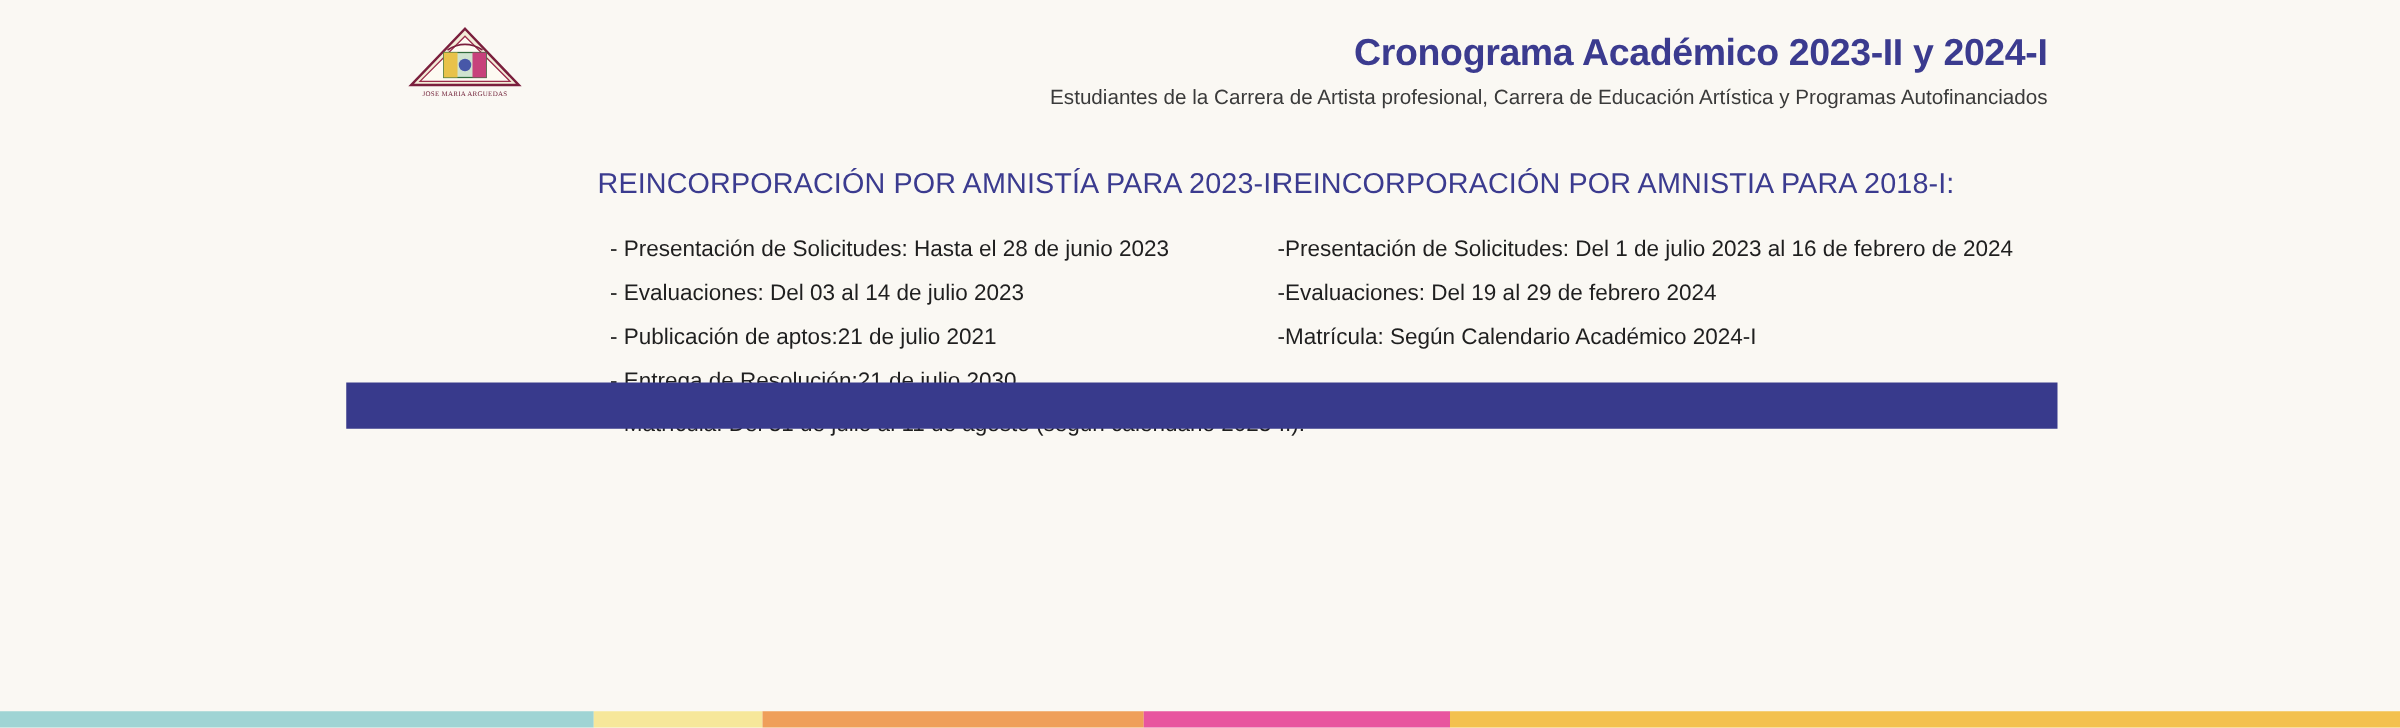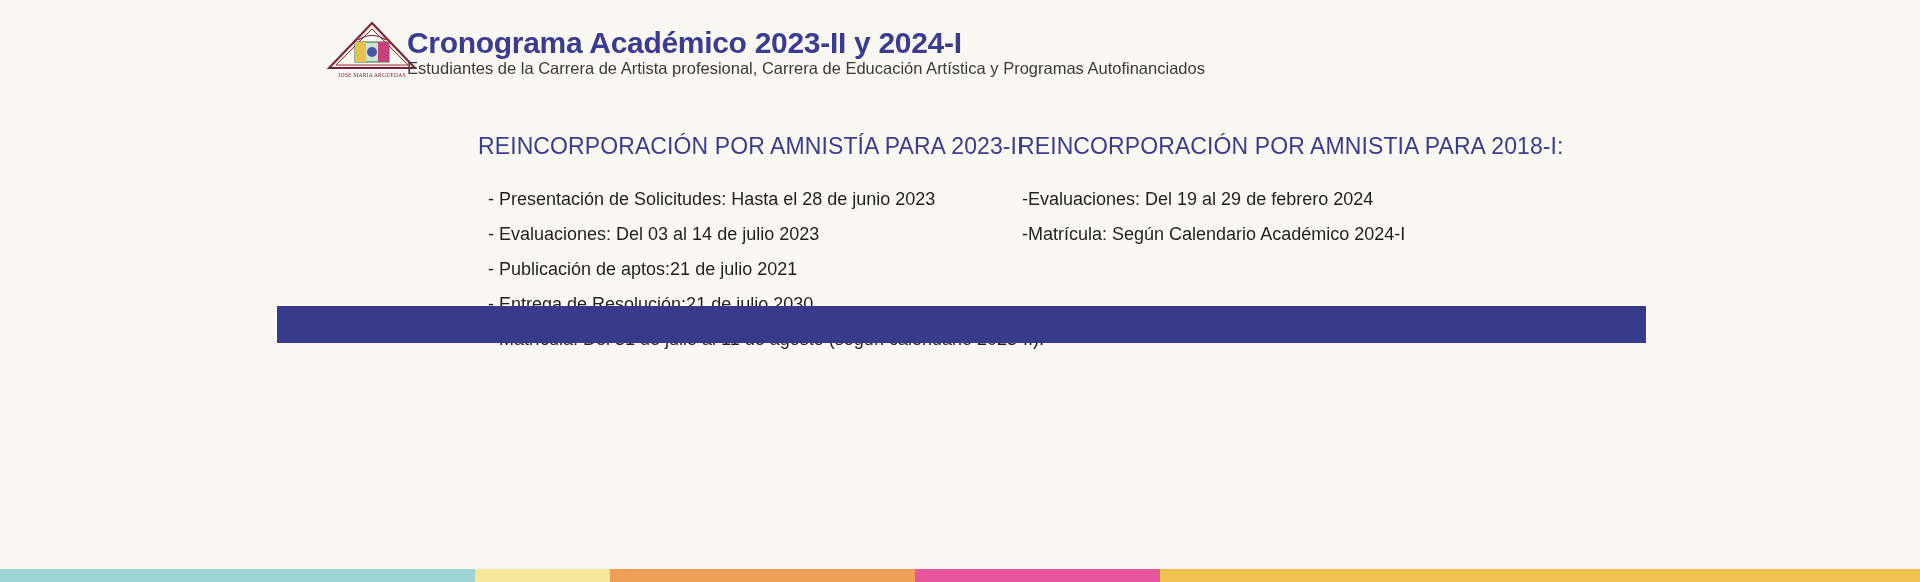--- a/index.html
+++ b/index.html
@@ -33,10 +33,10 @@
 
   .title-block {
     position: absolute;
-    left: 407px;
+    left: 438px;
     top: 26px;
     width: 1200px;
-    text-align: left;
+    text-align: right;
   }
   .main-title {
     font-family: "Liberation Sans", sans-serif;

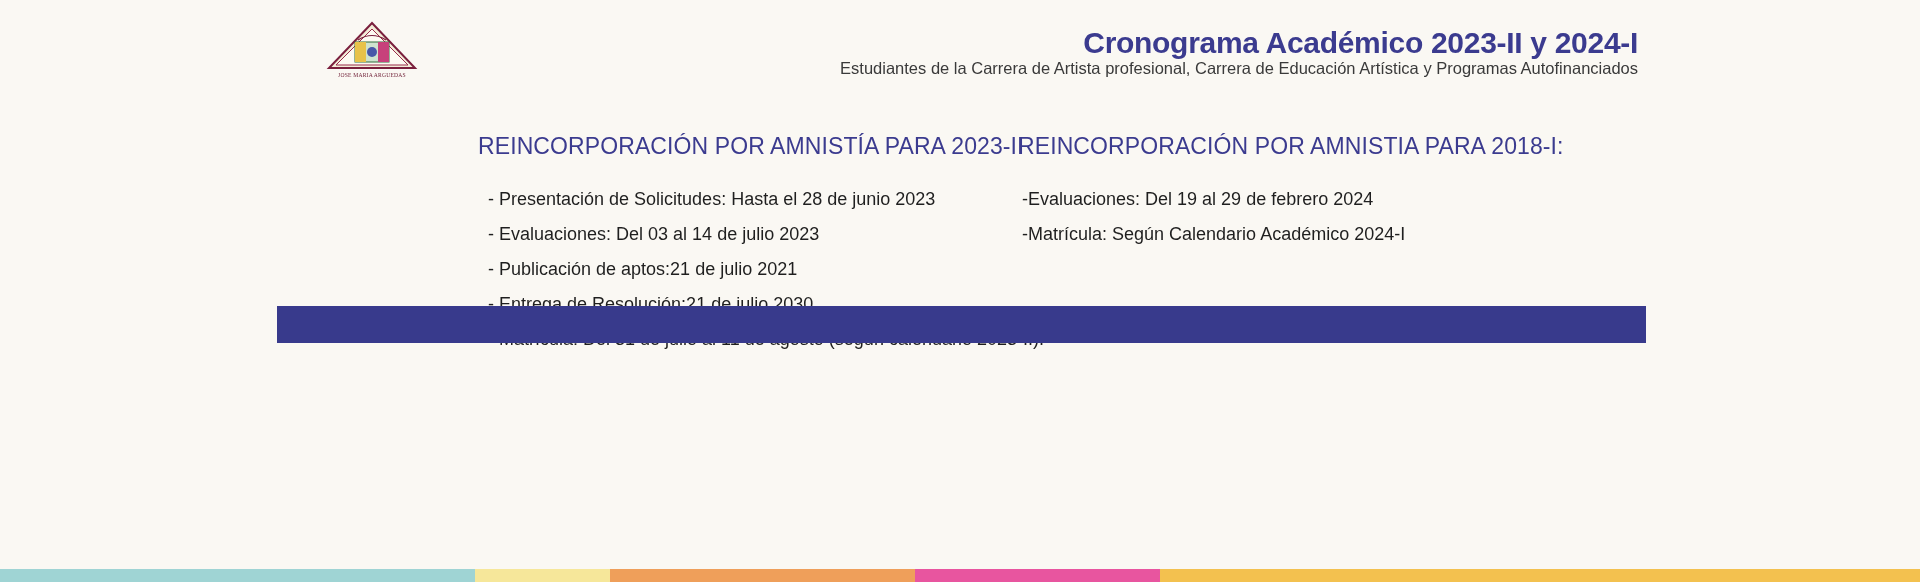--- a/index.html
+++ b/index.html
@@ -51,6 +51,7 @@
     font-family: "Liberation Sans", sans-serif;
     font-size: 16.5px;
     color: #3a3a3a;
+    margin-top: 10px;
     line-height: 1.2;
   }
 

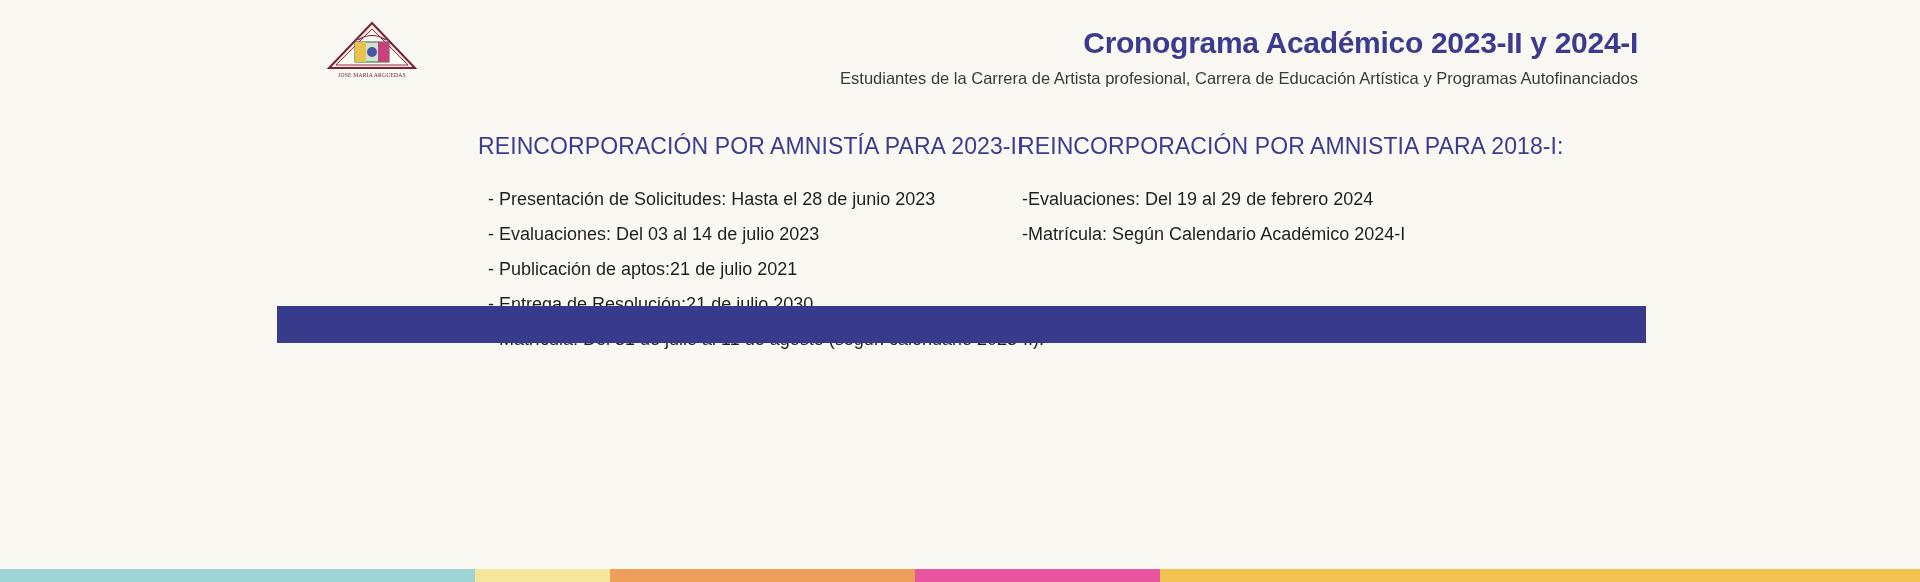--- a/index.html
+++ b/index.html
@@ -145,6 +145,7 @@
   <div class="col col-right">
     <div class="col-heading">REINCORPORACIÓN POR AMNISTIA PARA 2018-I:</div>
     <ul class="items">
+      <li>-Presentación de Solicitudes: Del 1 de julio 2023 al 16 de febrero de 2024</li>
       <li>-Evaluaciones: Del 19 al 29 de febrero 2024</li>
       <li>-Matrícula: Según Calendario Académico 2024-I</li>
     </ul>

